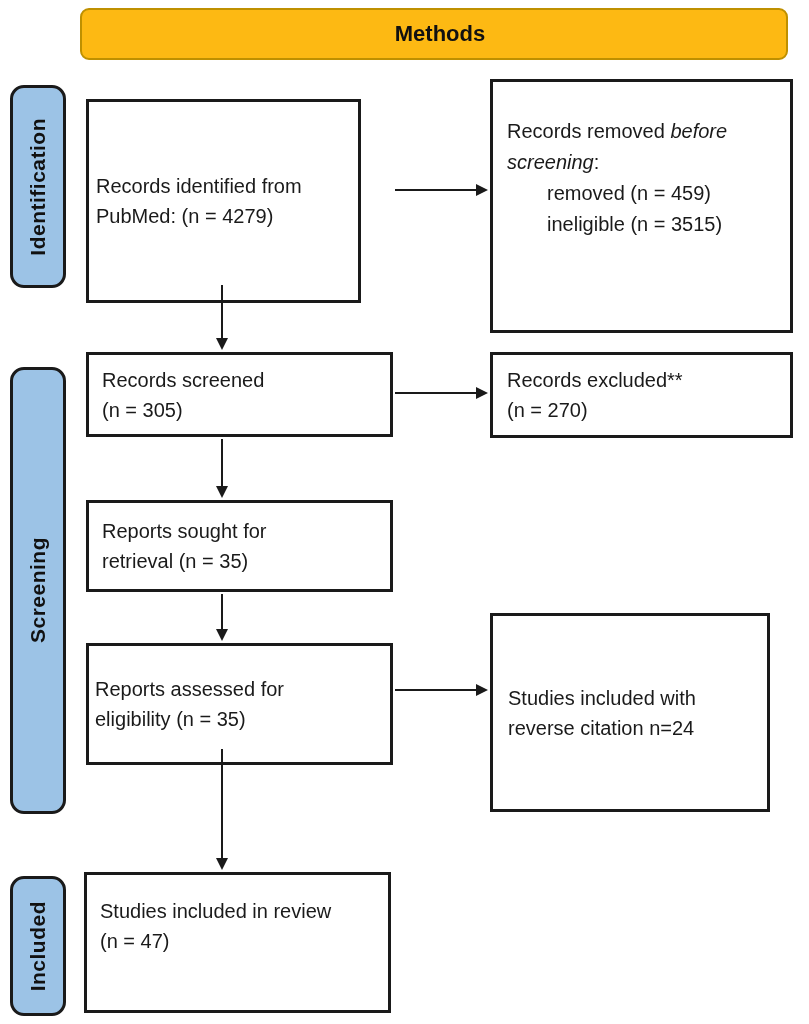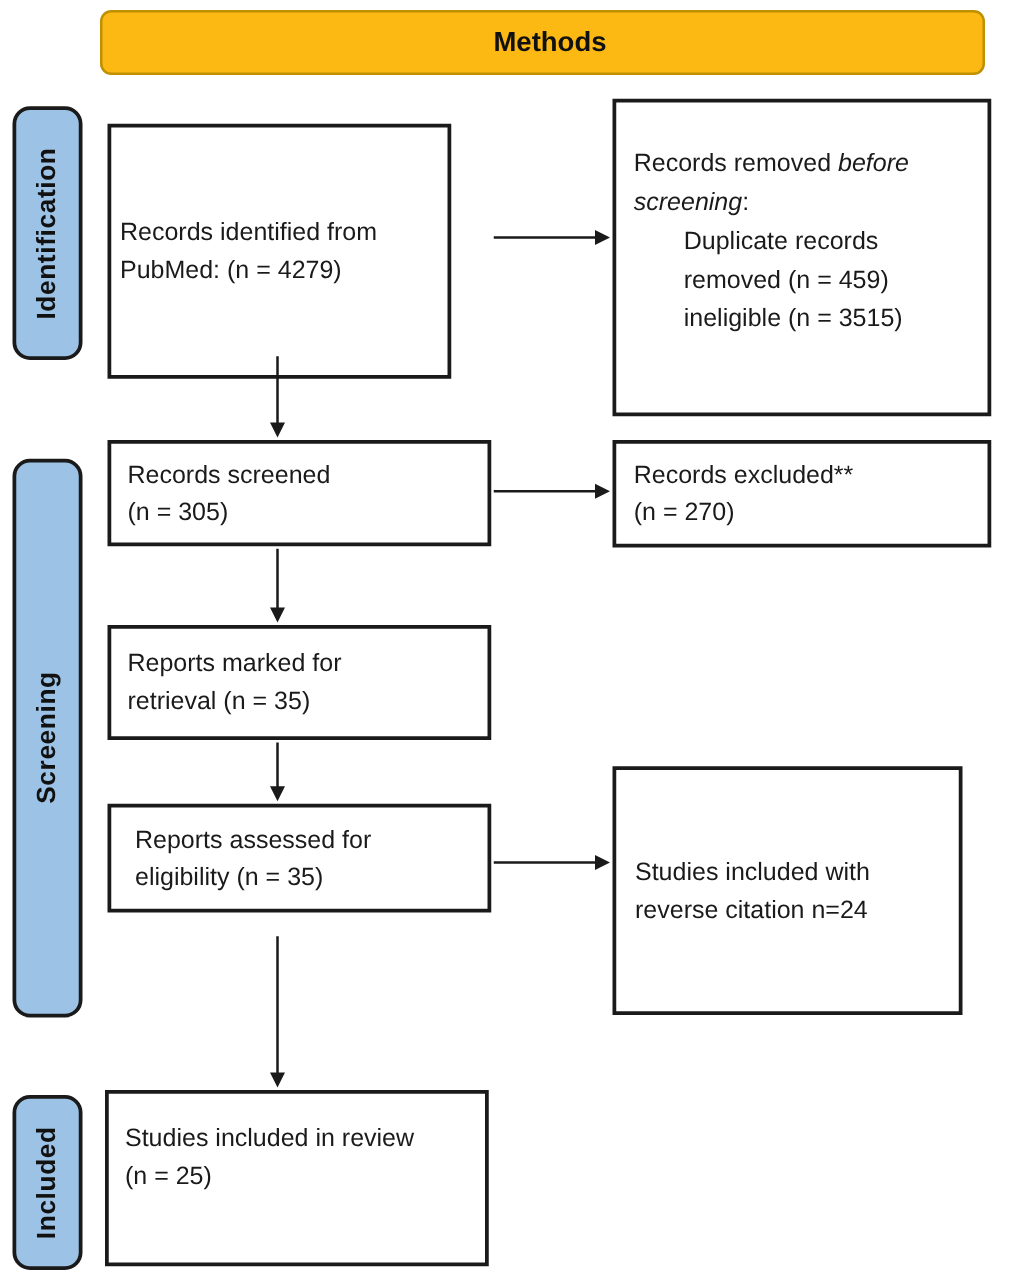--- a/index.html
+++ b/index.html
@@ -148,7 +148,6 @@
   <div class="fbox box-records-removed">
     <div><span>Records removed </span><i>before</i></div>
     <div><i>screening</i><span>:</span></div>
-    <div class="indent">Duplicate records</div>
     <div class="indent">removed (n = 459)</div>
     <div class="indent">ineligible (n = 3515)</div>
   </div>

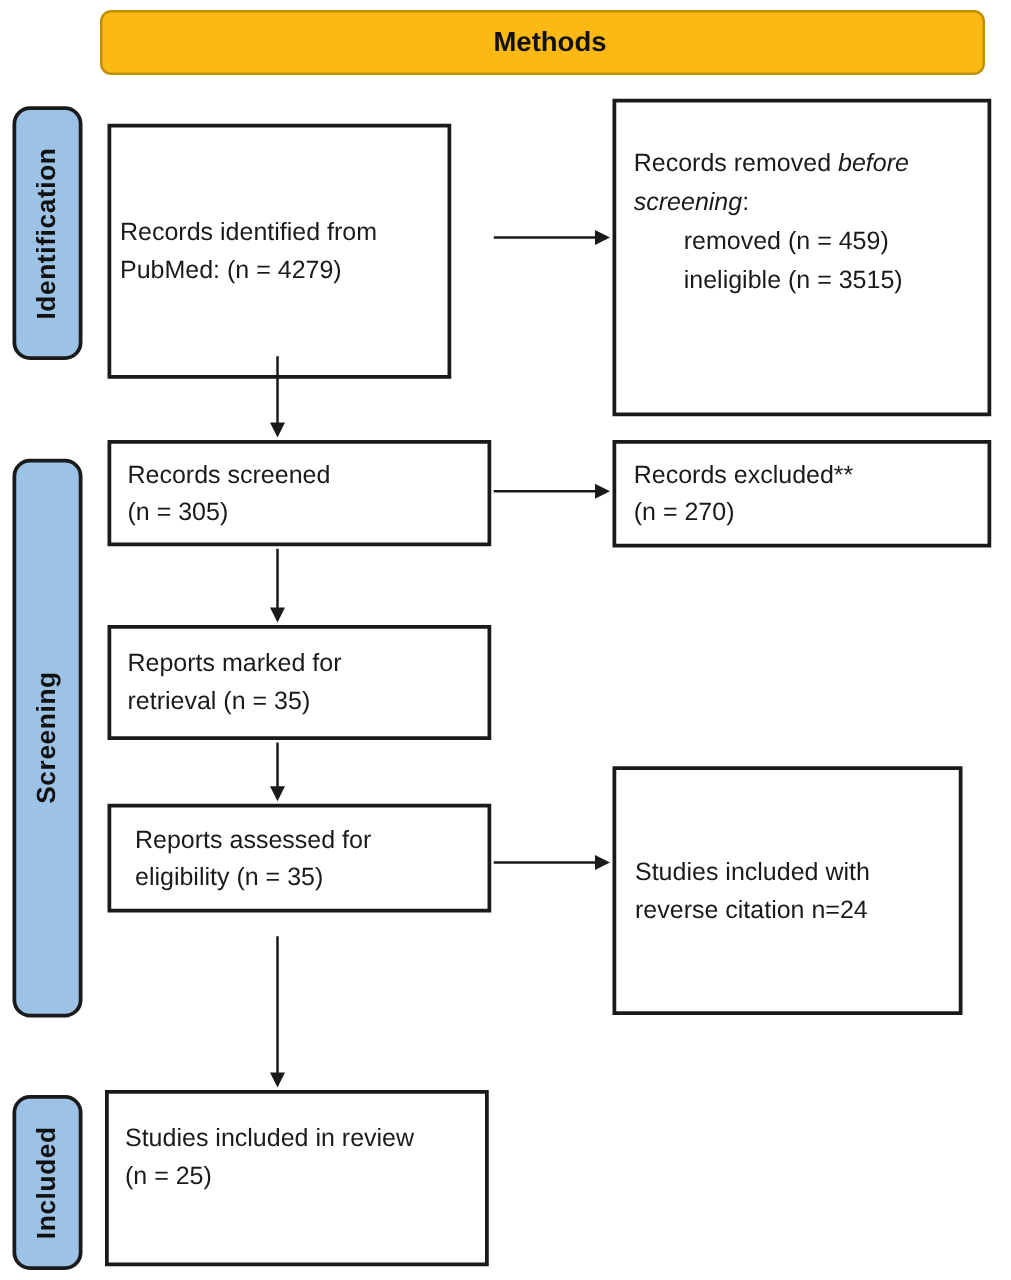--- a/index.html
+++ b/index.html
@@ -163,7 +163,7 @@
   </div>
 
   <div class="fbox center box-reports-sought">
-    <div>Reports marked for</div>
+    <div>Reports sought for</div>
     <div>retrieval (n = 35)</div>
   </div>
 

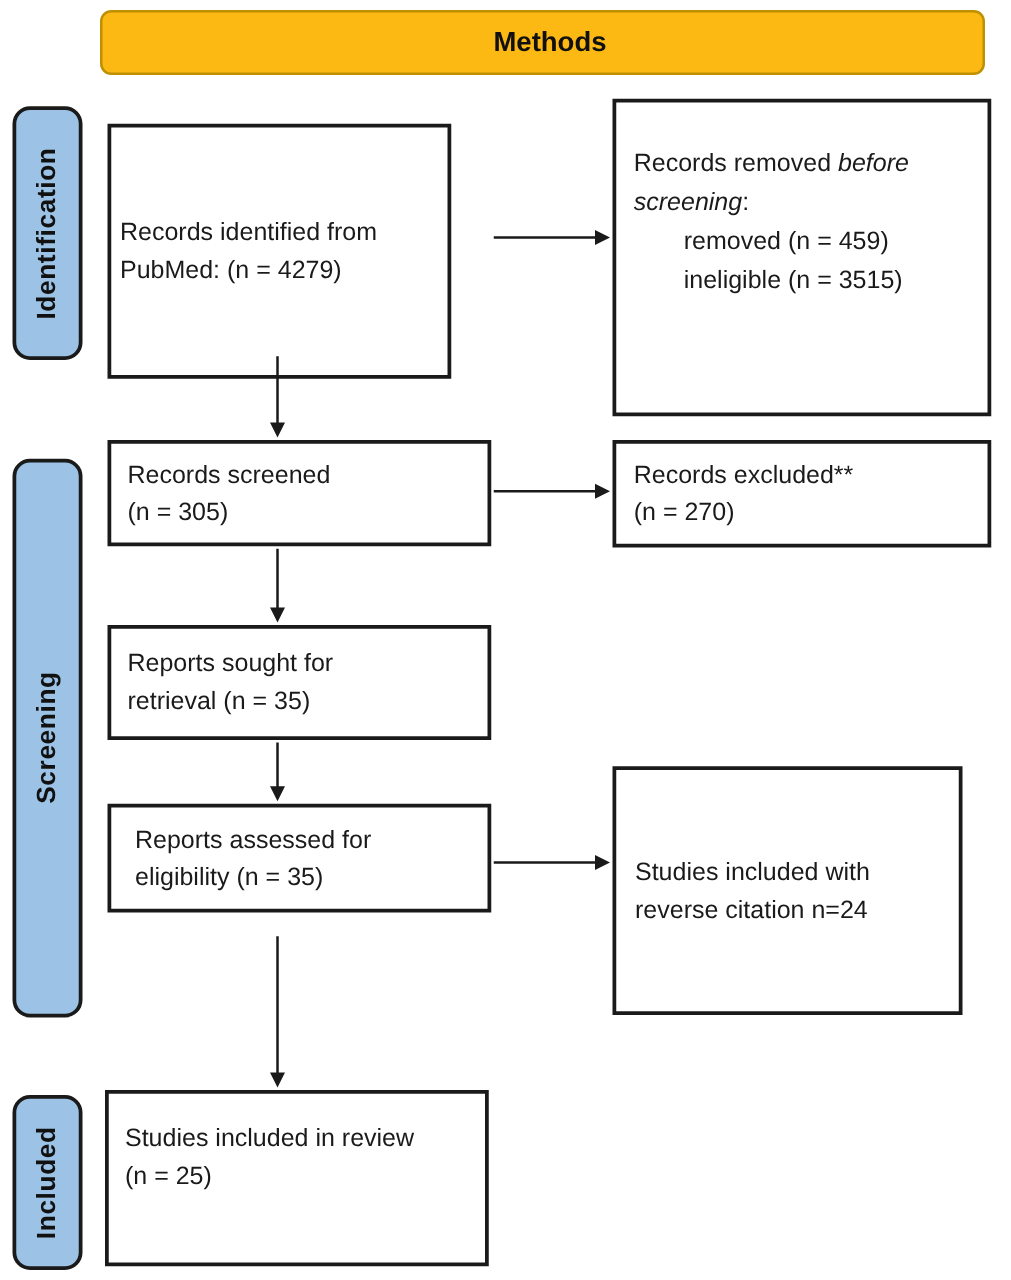--- a/index.html
+++ b/index.html
@@ -83,7 +83,7 @@
   .box-records-screened   { left: 86px;  top: 352px; width: 307px; height: 85px;  padding-left: 13px; }
   .box-records-excluded   { left: 490px; top: 352px; width: 303px; height: 86px;  padding-left: 14px; }
   .box-reports-sought     { left: 86px;  top: 500px; width: 307px; height: 92px;  padding-left: 13px; }
-  .box-reports-assessed   { left: 86px;  top: 643px; width: 307px; height: 87px; padding-left: 19px; }
+  .box-reports-assessed   { left: 86px;  top: 643px; width: 307px; height: 122px; padding-left: 6px; }
   .box-studies-reverse    { left: 490px; top: 613px; width: 280px; height: 199px; padding-left: 15px; }
   .box-studies-included   { left: 84px;  top: 872px; width: 307px; height: 141px; padding: 21px 8px 0 13px; }
   .indent { padding-left: 40px; }

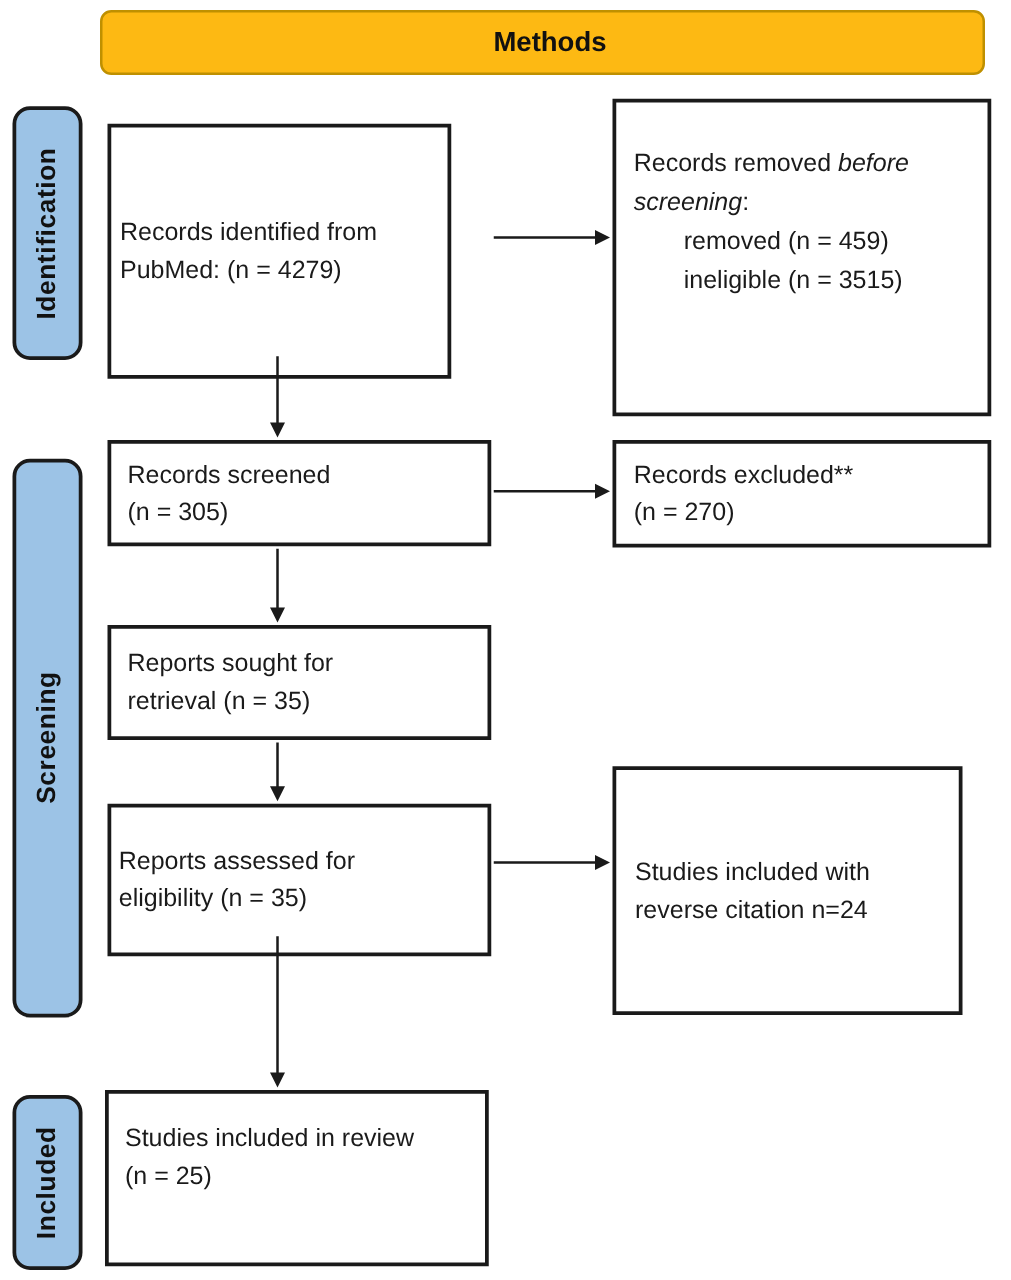--- a/index.html
+++ b/index.html
@@ -179,7 +179,7 @@
 
   <div class="fbox box-studies-included">
     <div>Studies included in review</div>
-    <div>(n = 25)</div>
+    <div>(n = 47)</div>
   </div>
 
   <div class="varrow arrow-identified-down">

